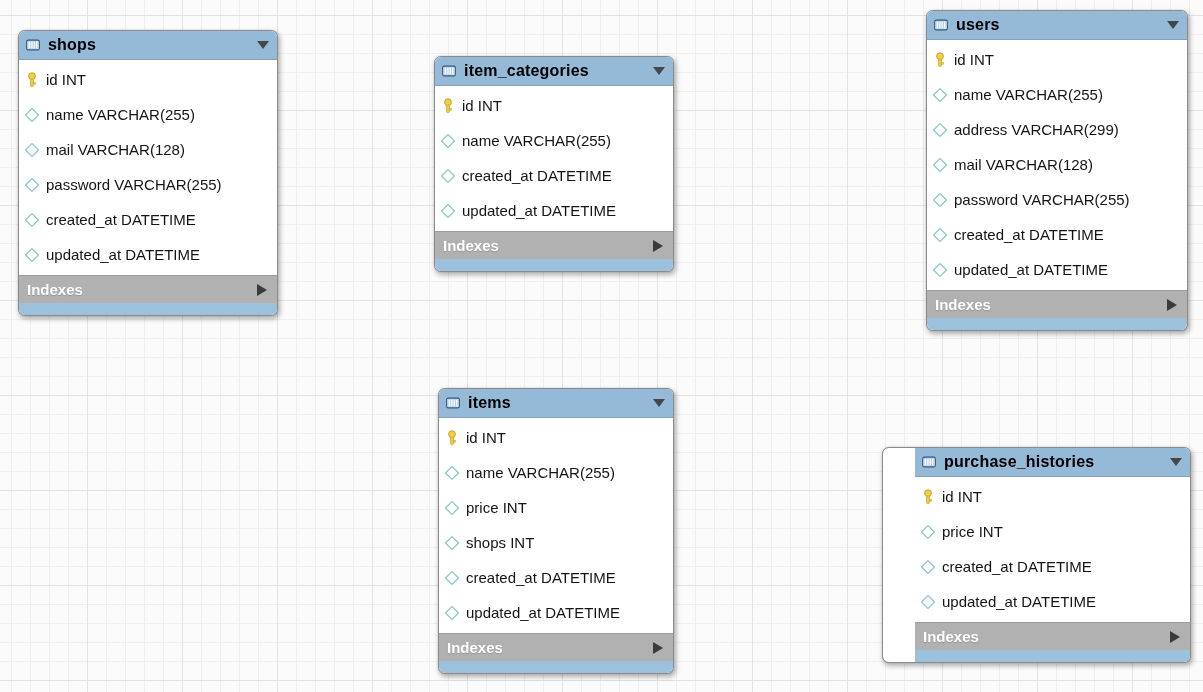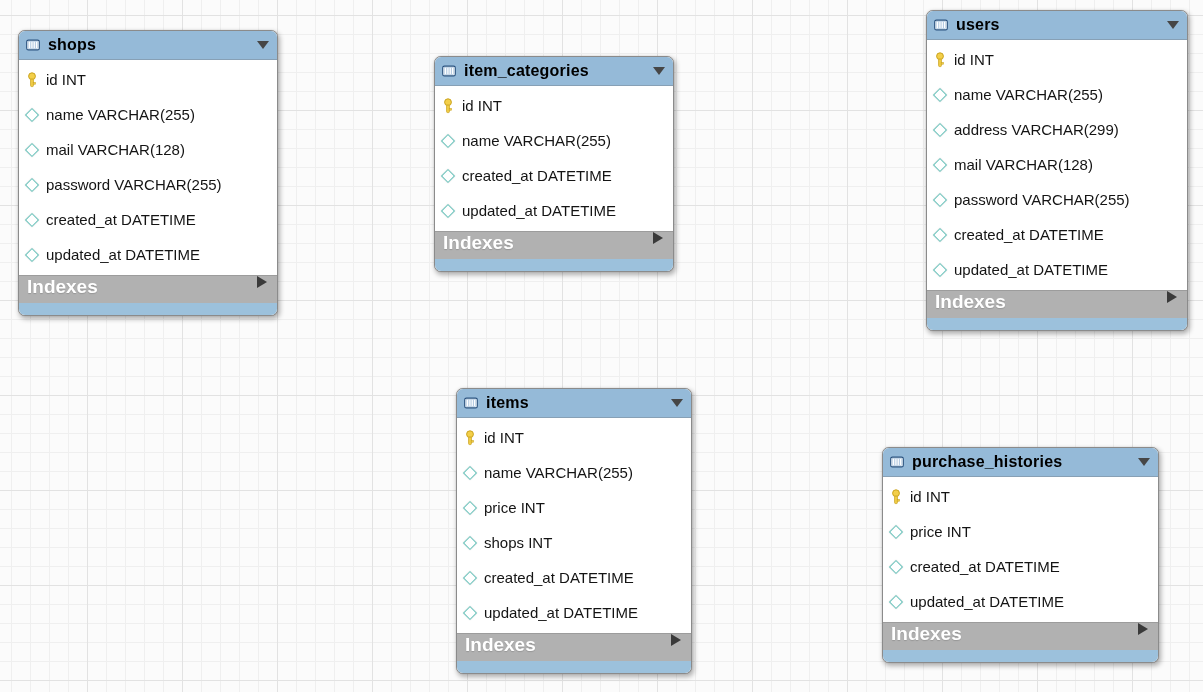--- a/index.html
+++ b/index.html
@@ -76,8 +76,9 @@
     background: #b1b1b1;
     border-top: 1px solid #9c9c9c;
     display: flex;
+    align-items: center;
     padding: 0 10px 0 8px;
-    font-size: 19px;
+    font-size: 15px;
     font-weight: bold;
     color: #ffffff;
     text-shadow: 0 1px 1px rgba(0,0,0,0.15);

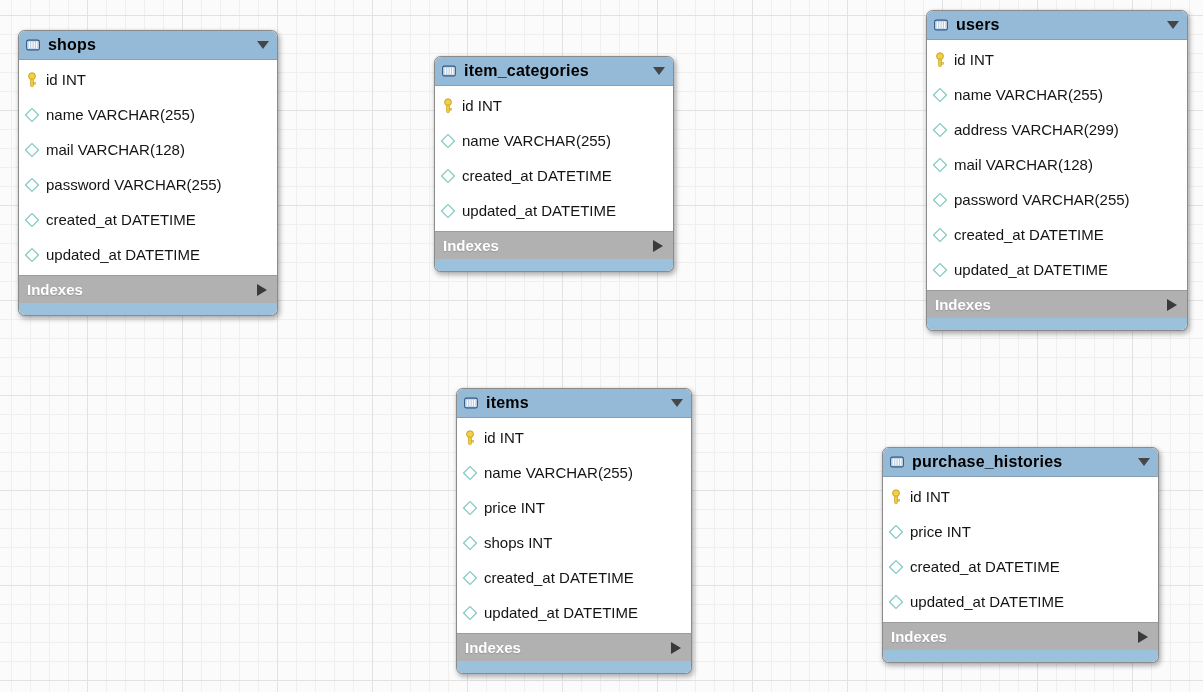--- a/index.html
+++ b/index.html
@@ -98,7 +98,7 @@
   .t-shops              { left: 18px;  top: 30px;  width: 258px; }
   .t-item_categories    { left: 434px; top: 40px;  width: 238px; margin-top: 16px; }
   .t-users              { left: 898px; top: 10px;  width: 260px; margin-left: 28px; }
-  .t-items              { left: 456px; top: 388px; width: 234px; }
+  .t-items              { left: 438px; top: 388px; width: 234px; }
   .t-purchase_histories { left: 882px; top: 447px; width: 275px; }
 </style>
 </head>

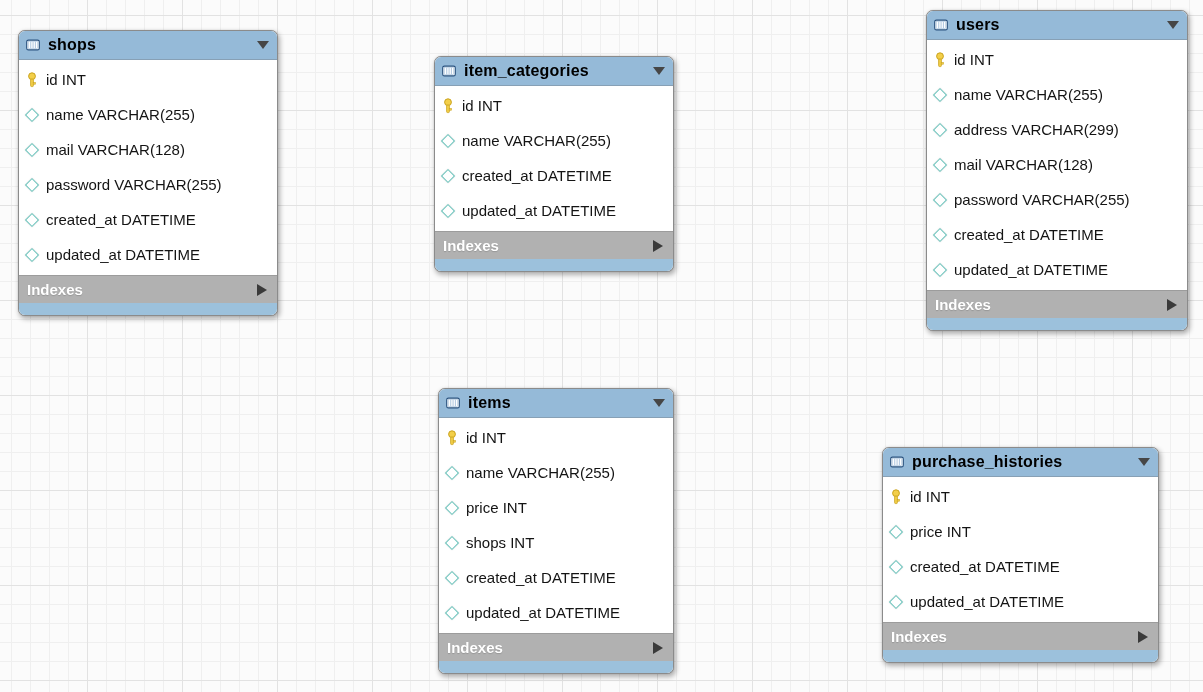--- a/index.html
+++ b/index.html
@@ -99,7 +99,7 @@
   .t-item_categories    { left: 434px; top: 40px;  width: 238px; margin-top: 16px; }
   .t-users              { left: 898px; top: 10px;  width: 260px; margin-left: 28px; }
   .t-items              { left: 438px; top: 388px; width: 234px; }
-  .t-purchase_histories { left: 882px; top: 447px; width: 275px; }
+  .t-purchase_histories { left: 882px; top: 447px; width: 275px; padding-left: 32px; }
 </style>
 </head>
 <body>

